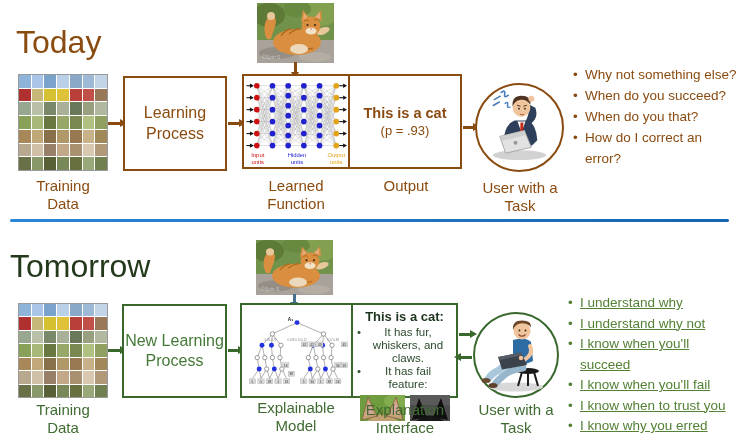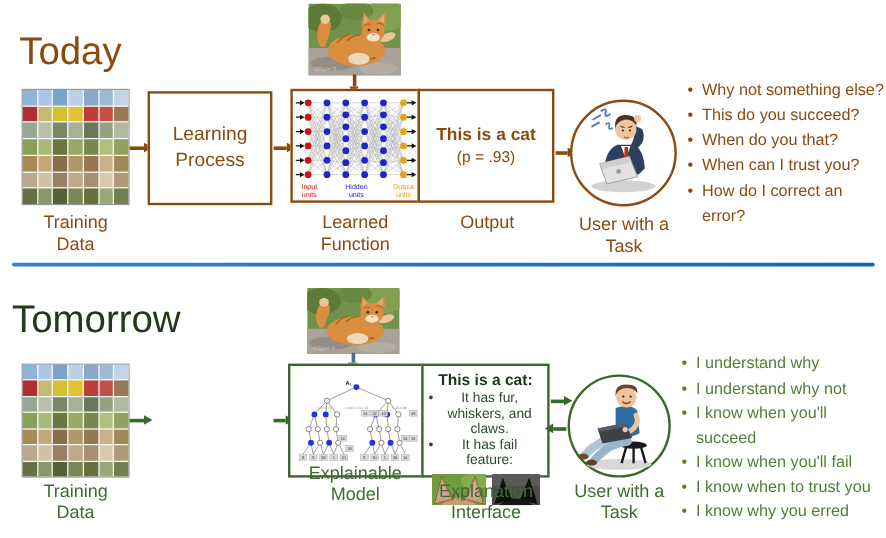--- a/index.html
+++ b/index.html
@@ -496,7 +496,7 @@
 
   <ul id="questions" class="plist">
     <li>Why not something else?</li>
-    <li>This do you succeed?</li>
+    <li>When do you succeed?</li>
     <li>When do you that?</li>
     <li>When can I trust you?</li>
     <li>How do I correct an error?</li>

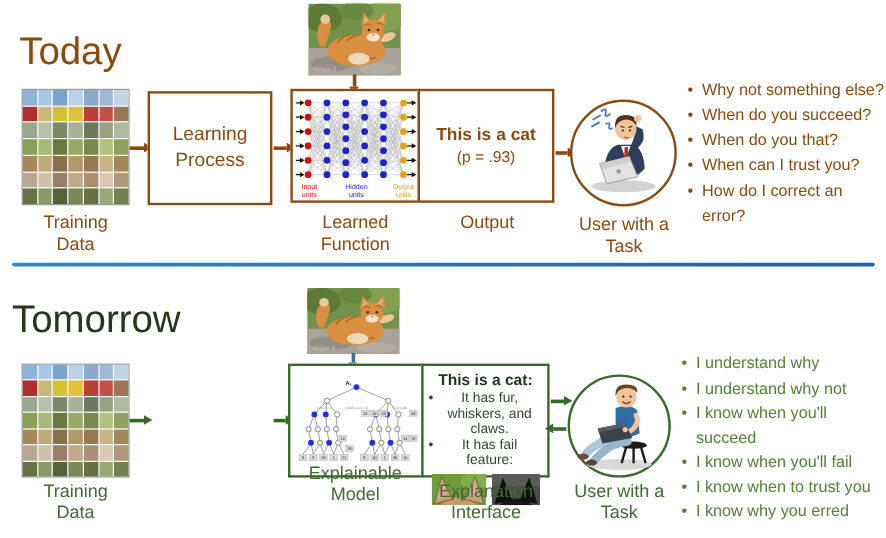--- a/index.html
+++ b/index.html
@@ -498,7 +498,6 @@
     <li>Why not something else?</li>
     <li>When do you succeed?</li>
     <li>When do you that?</li>
-    <li>When can I trust you?</li>
     <li>How do I correct an error?</li>
   </ul>
 

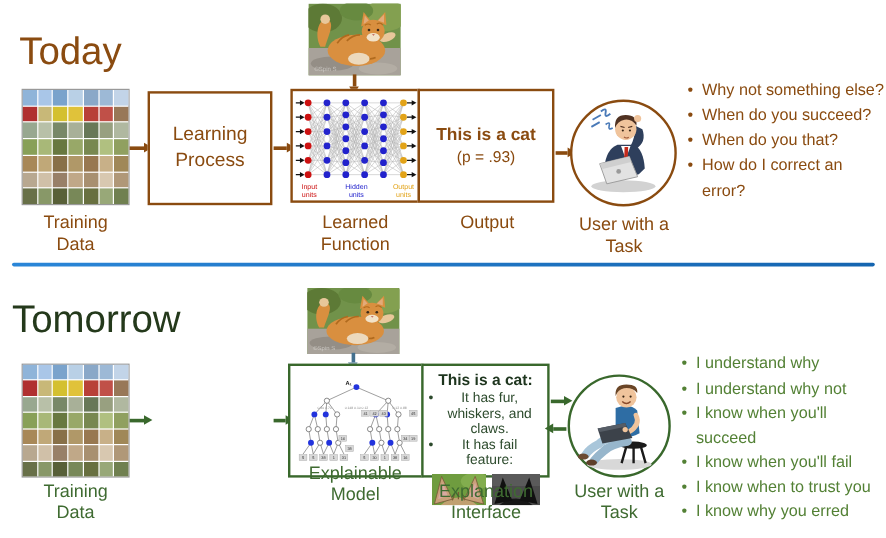--- a/index.html
+++ b/index.html
@@ -53,7 +53,7 @@
   #questions{left:572px;top:64px;width:166px;color:var(--brown);}
   #questions li{line-height:21px;}
   #statements{left:567px;top:293px;width:171px;color:var(--green-list);}
-  #statements li{line-height:20.5px;}
+  #statements li{line-height:20.5px;text-decoration:underline;}
 
   .ar{position:absolute;background:var(--ac);}
   .ar-r{height:2.5px;}

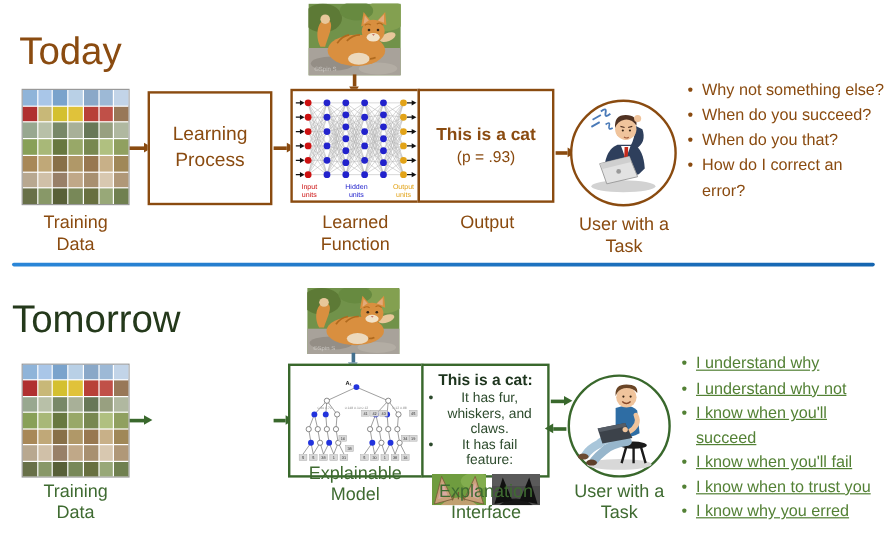--- a/index.html
+++ b/index.html
@@ -590,6 +590,9 @@
 
   <div class="ar ar-r a-green" style="left:108px;top:349px;width:12px;"></div>
 
+  <div id="box-newlearning" class="box green">
+    <div class="proc">New Learning Process</div>
+  </div>
 
   <div class="ar ar-r a-green" style="left:228px;top:349px;width:10px;"></div>
 

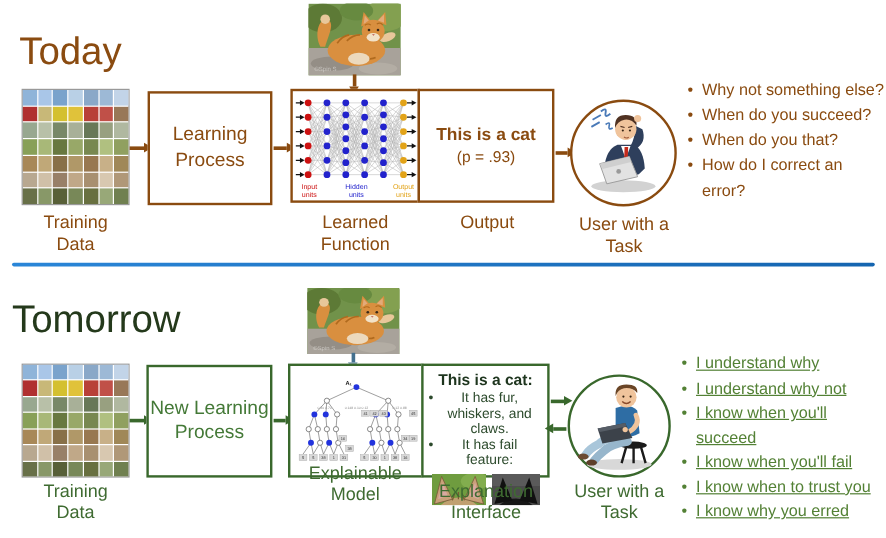--- a/index.html
+++ b/index.html
@@ -33,7 +33,7 @@
   #cap-output{left:366px;top:177px;width:80px;}
   #cap-user1{left:478px;top:179px;width:84px;}
   #cap-training2{left:28px;top:401px;width:70px;}
-  #cap-explainable{left:246px;top:386px;width:100px;}
+  #cap-explainable{left:246px;top:399px;width:100px;}
   #cap-interface{left:355px;top:401px;width:100px;}
   #cap-user2{left:474px;top:401px;width:84px;}
 

